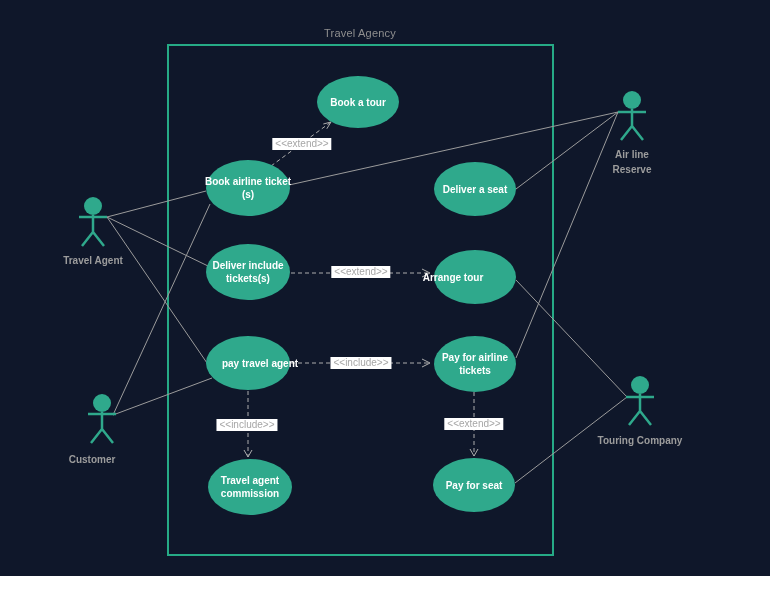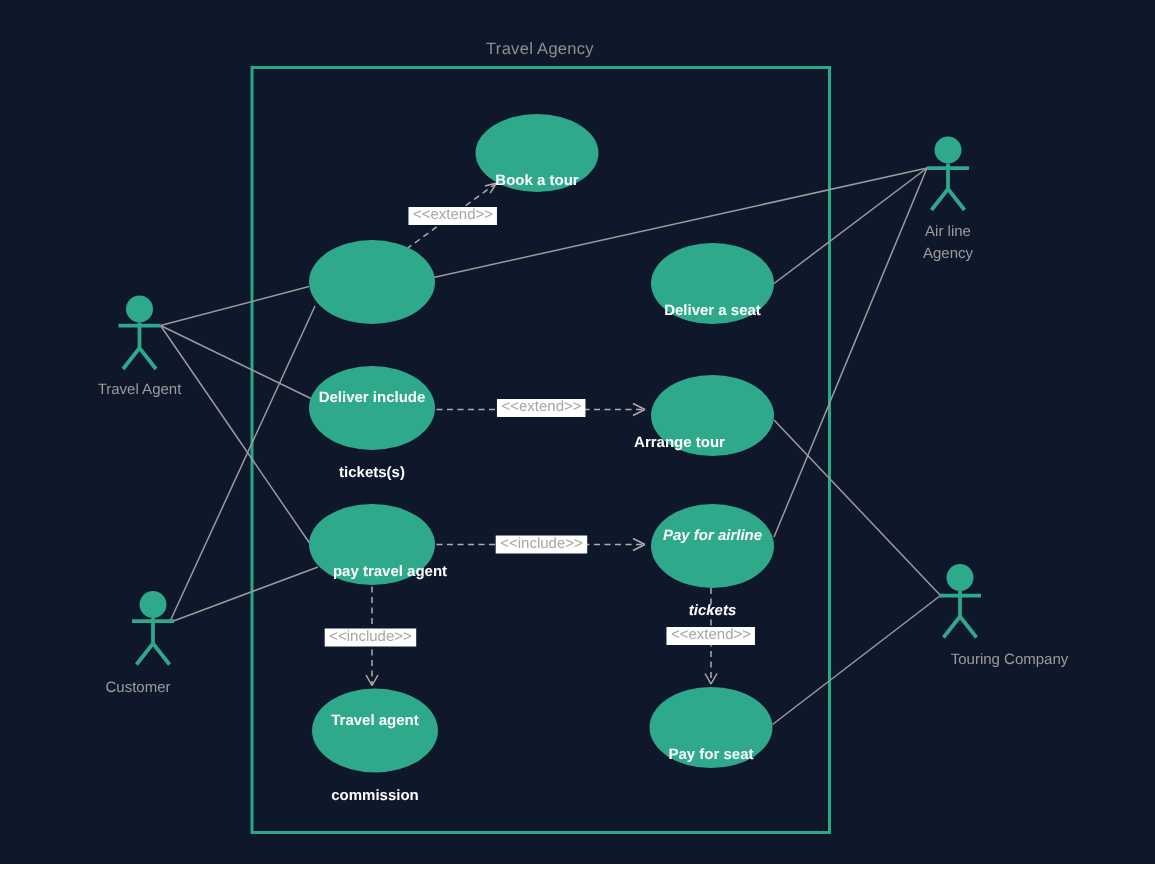--- a/index.html
+++ b/index.html
@@ -14,7 +14,7 @@
   }
   .diagram-title{color:#8f8f8f;font-size:11px;letter-spacing:.2px;}
   .uc-label{color:#ffffff;font-size:10px;font-weight:bold;line-height:13px;}
-  .uc-label span{display:block;margin-top:37px;}
+  .uc-label span{display:block;}
   .stereo{color:#a6a6a6;font-size:10px;background:#ffffff;padding:0 3px;line-height:12px;}
   .actor-label{color:#9c9c9c;font-size:10px;line-height:15px;}
   .actor-label span{display:block;}

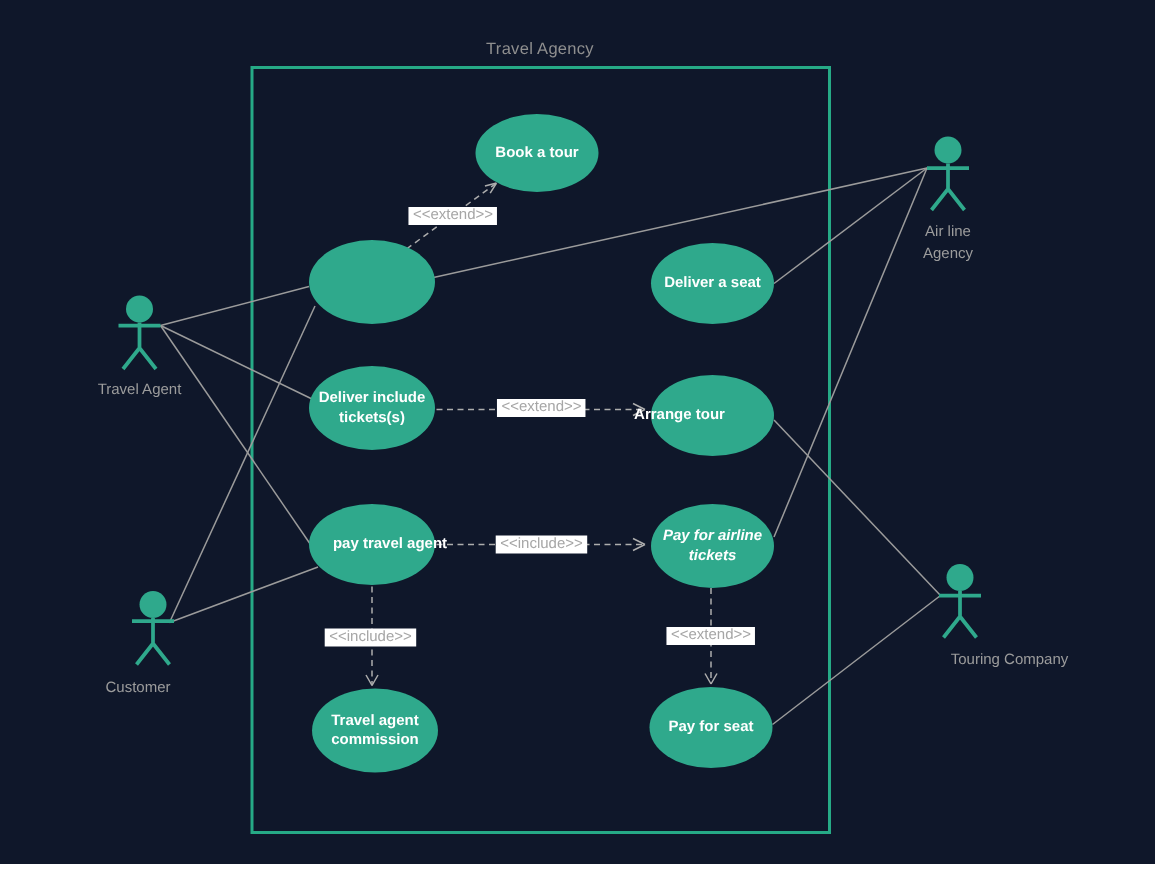--- a/index.html
+++ b/index.html
@@ -17,7 +17,7 @@
   .uc-label span{display:block;}
   .stereo{color:#a6a6a6;font-size:10px;background:#ffffff;padding:0 3px;line-height:12px;}
   .actor-label{color:#9c9c9c;font-size:10px;line-height:15px;}
-  .actor-label span{display:block;}
+  .actor-label span{display:block;font-weight:bold;}
 </style>
 </head>
 <body>

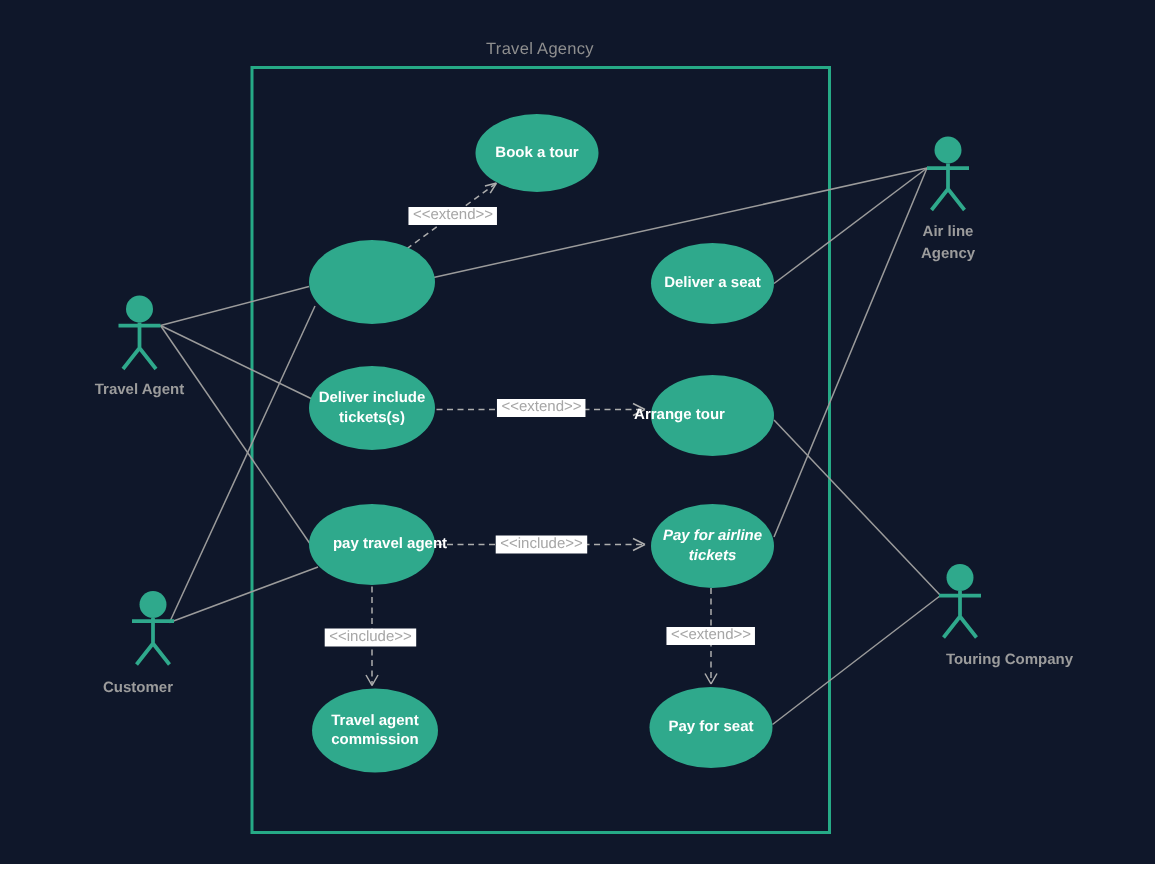--- a/index.html
+++ b/index.html
@@ -140,7 +140,7 @@
   </div>
   <div class="lbl actor-label" style="left:632px;top:162px;">
     <span>Air line</span>
-    <span>Agency</span>
+    <span>Reserve</span>
   </div>
   <div class="lbl actor-label" style="left:640px;top:440px;margin-left:33px;">
     <span>Touring Company</span>

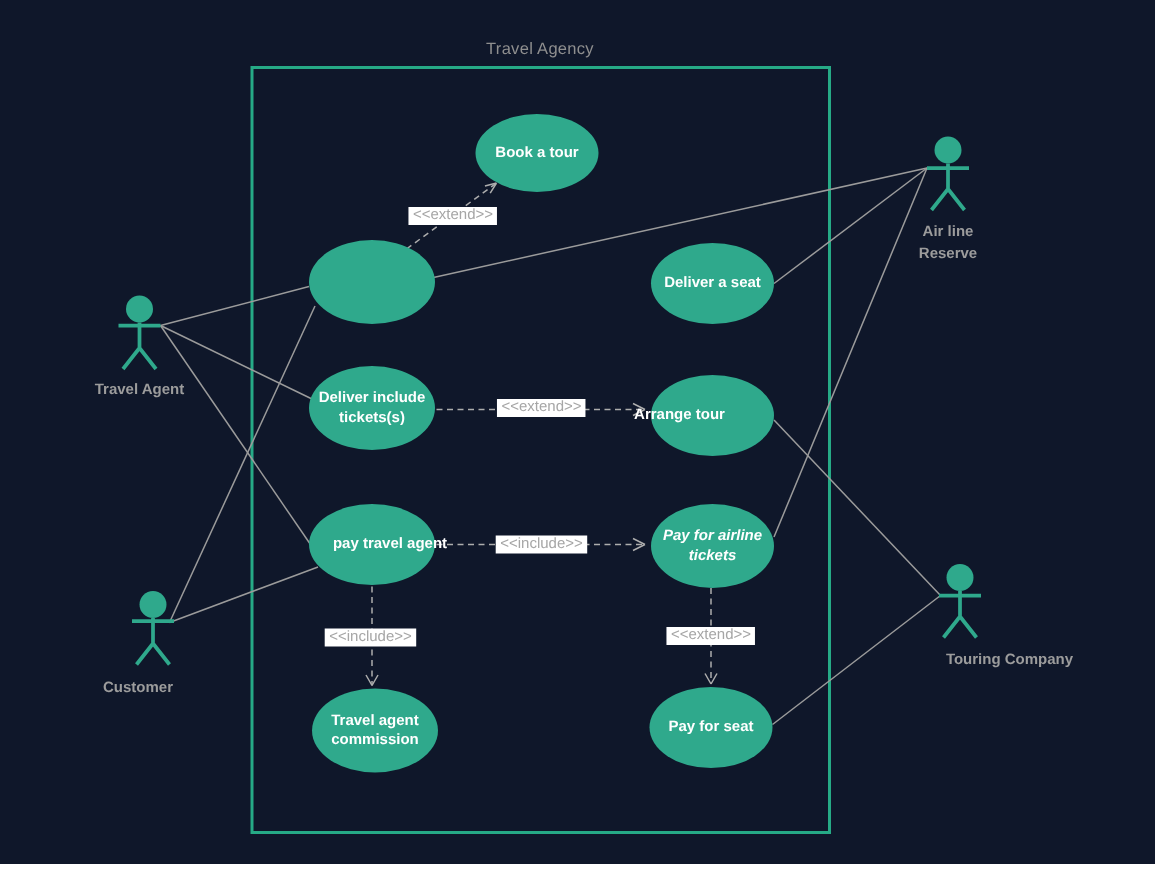--- a/index.html
+++ b/index.html
@@ -101,6 +101,10 @@
   <div class="lbl uc-label" style="left:358px;top:102px;">
     <span>Book a tour</span>
   </div>
+  <div class="lbl uc-label" style="left:248px;top:188px;">
+    <span>Book airline ticket</span>
+    <span>(s)</span>
+  </div>
   <div class="lbl uc-label" style="left:475px;top:189px;">
     <span>Deliver a seat</span>
   </div>

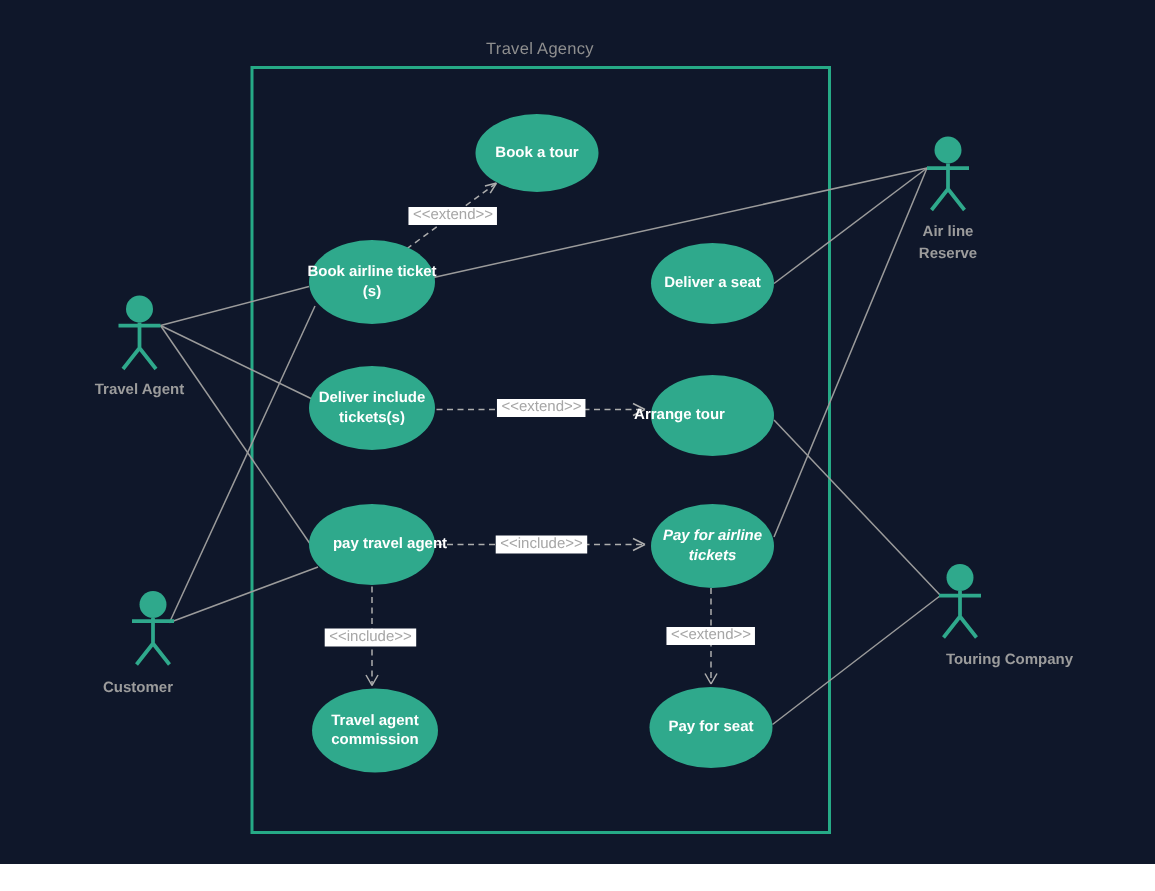--- a/index.html
+++ b/index.html
@@ -118,7 +118,7 @@
   <div class="lbl uc-label" style="left:260px;top:363px;">
     <span>pay travel agent</span>
   </div>
-  <div class="lbl uc-label" style="left:475px;top:364px;font-style:italic;">
+  <div class="lbl uc-label" style="left:475px;top:364px;">
     <span>Pay for airline</span>
     <span>tickets</span>
   </div>

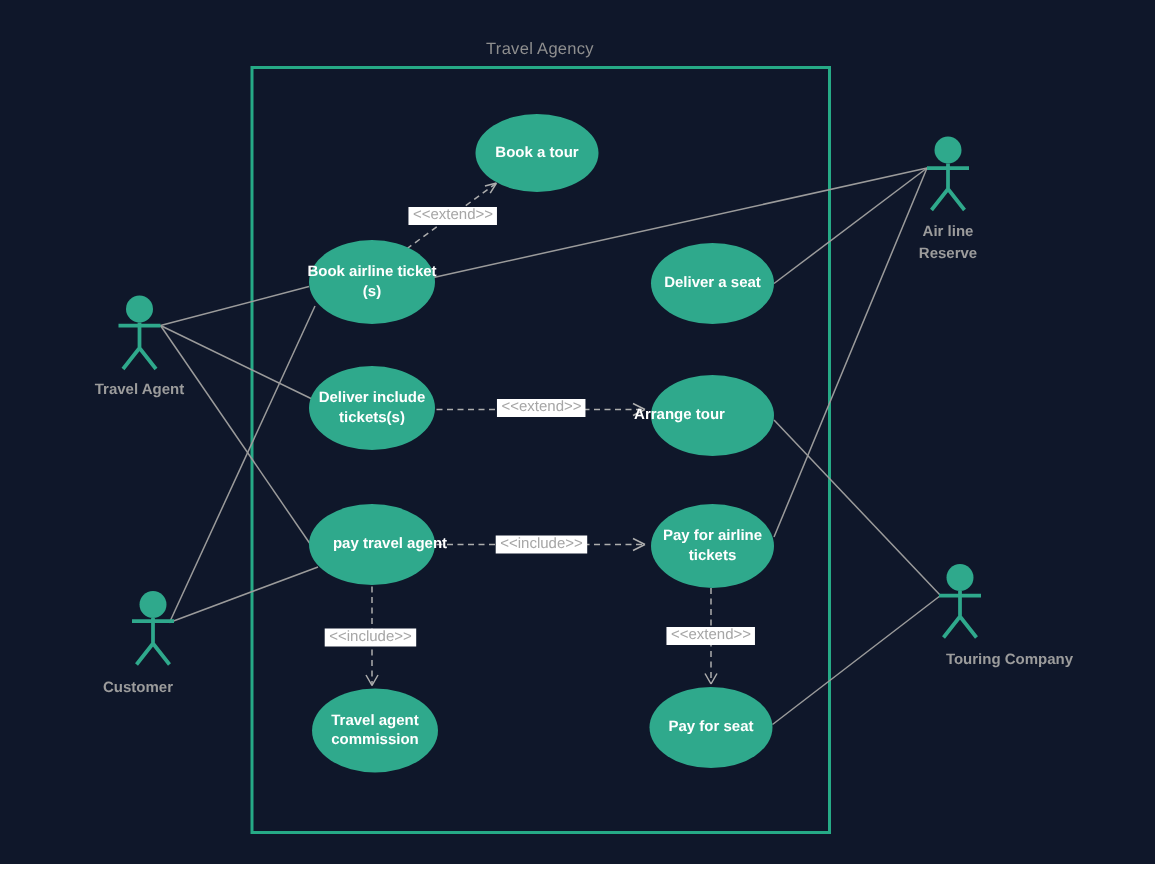--- a/index.html
+++ b/index.html
@@ -146,7 +146,7 @@
     <span>Air line</span>
     <span>Reserve</span>
   </div>
-  <div class="lbl actor-label" style="left:640px;top:440px;margin-left:33px;">
+  <div class="lbl actor-label" style="left:640px;top:440px;">
     <span>Touring Company</span>
   </div>
 

